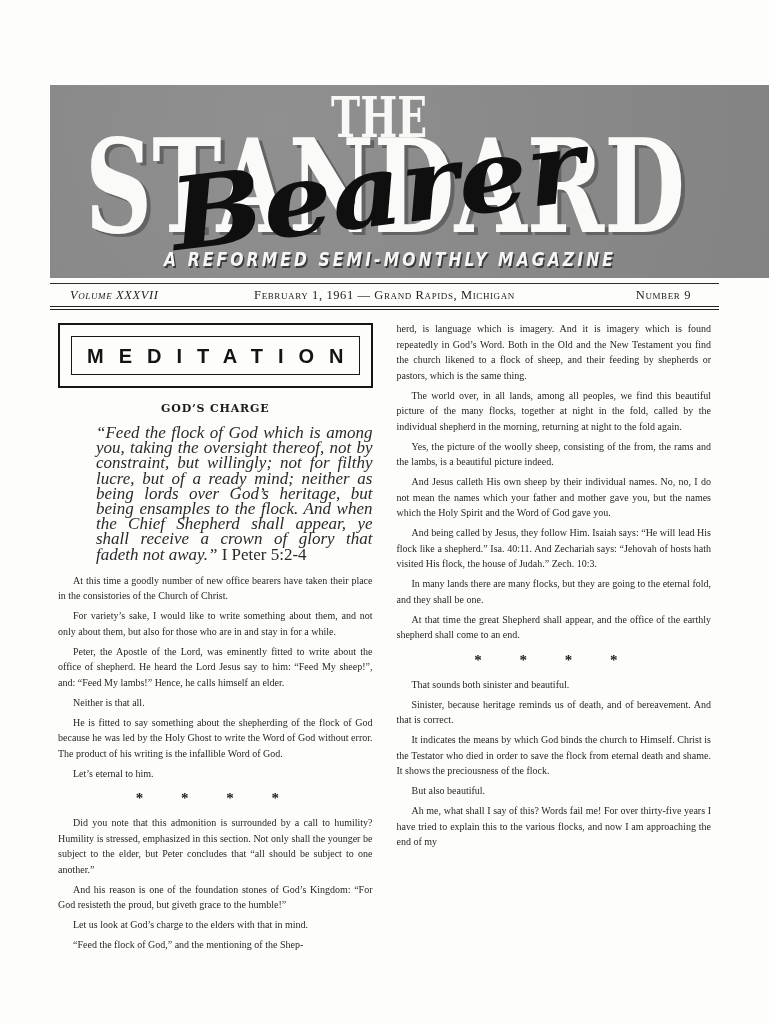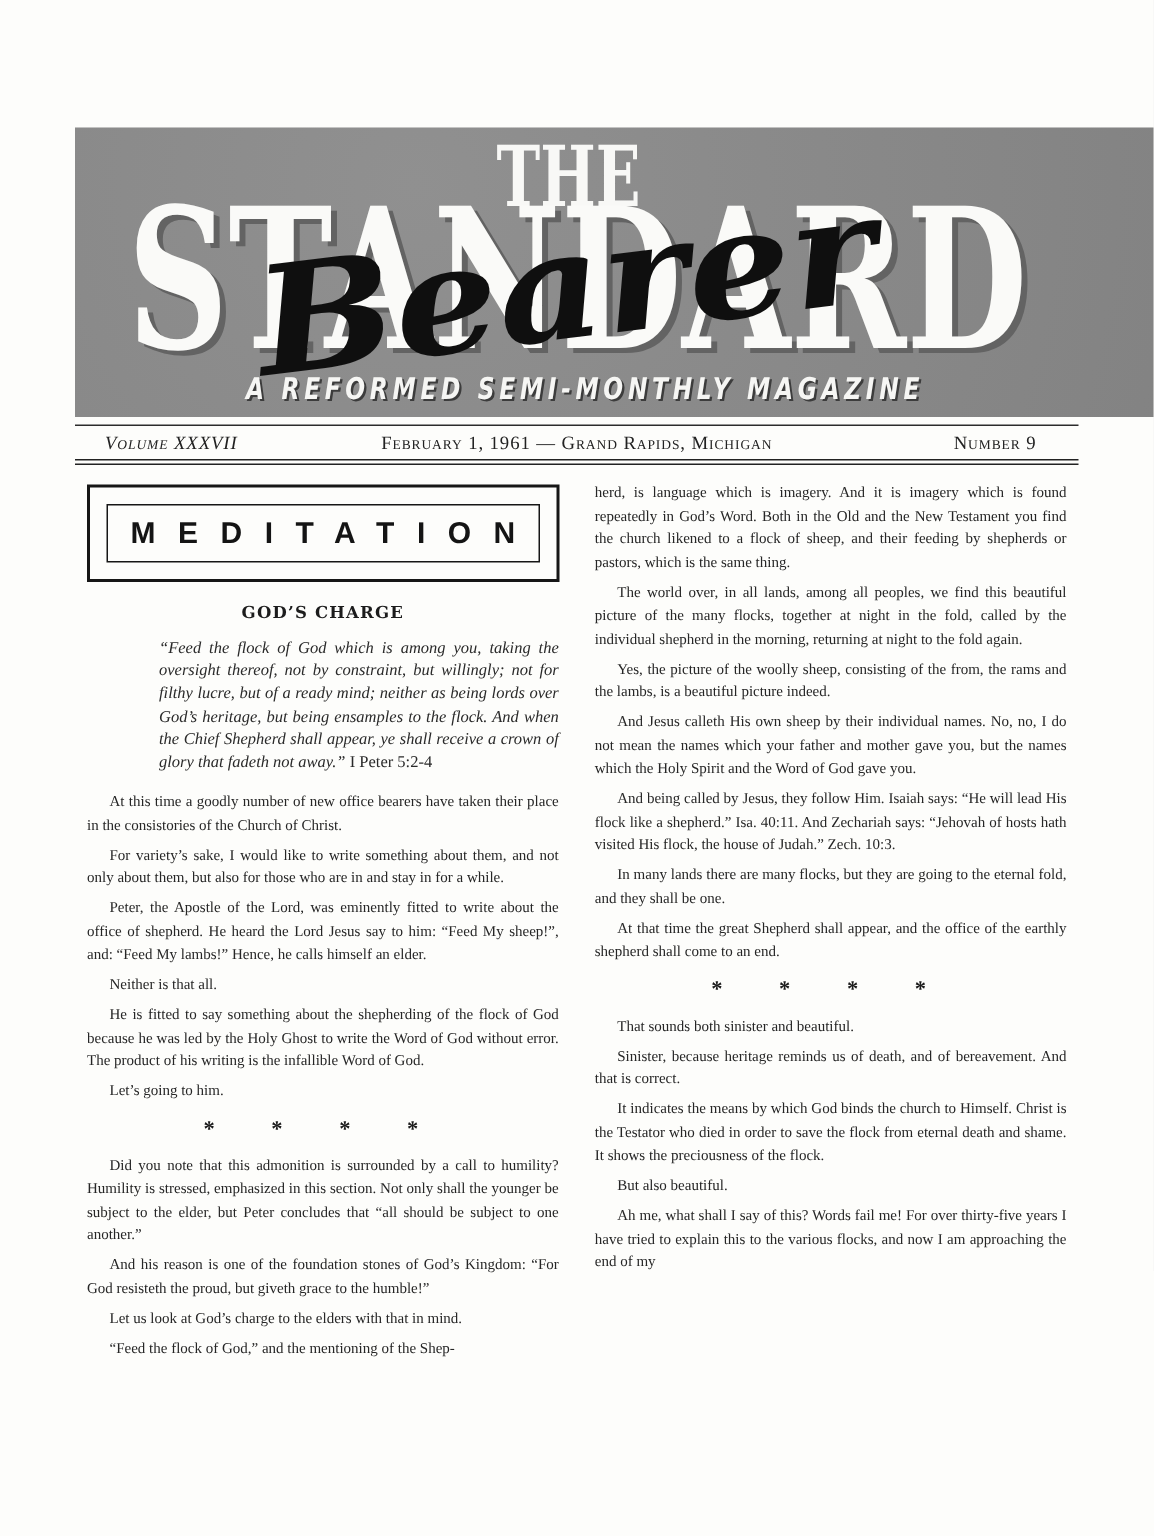--- a/index.html
+++ b/index.html
@@ -69,9 +69,9 @@
 
   .quote{
     font-style:italic;
-    margin:0 0 11px 48px;
+    margin:0 0 11px 38px;
     text-align:justify;
-    font-size:11px;line-height:15.2px;color:#2a2a2a;
+    font-size:17px;line-height:15.2px;color:#2a2a2a;
   }
   .q-ref{font-style:normal;}
 

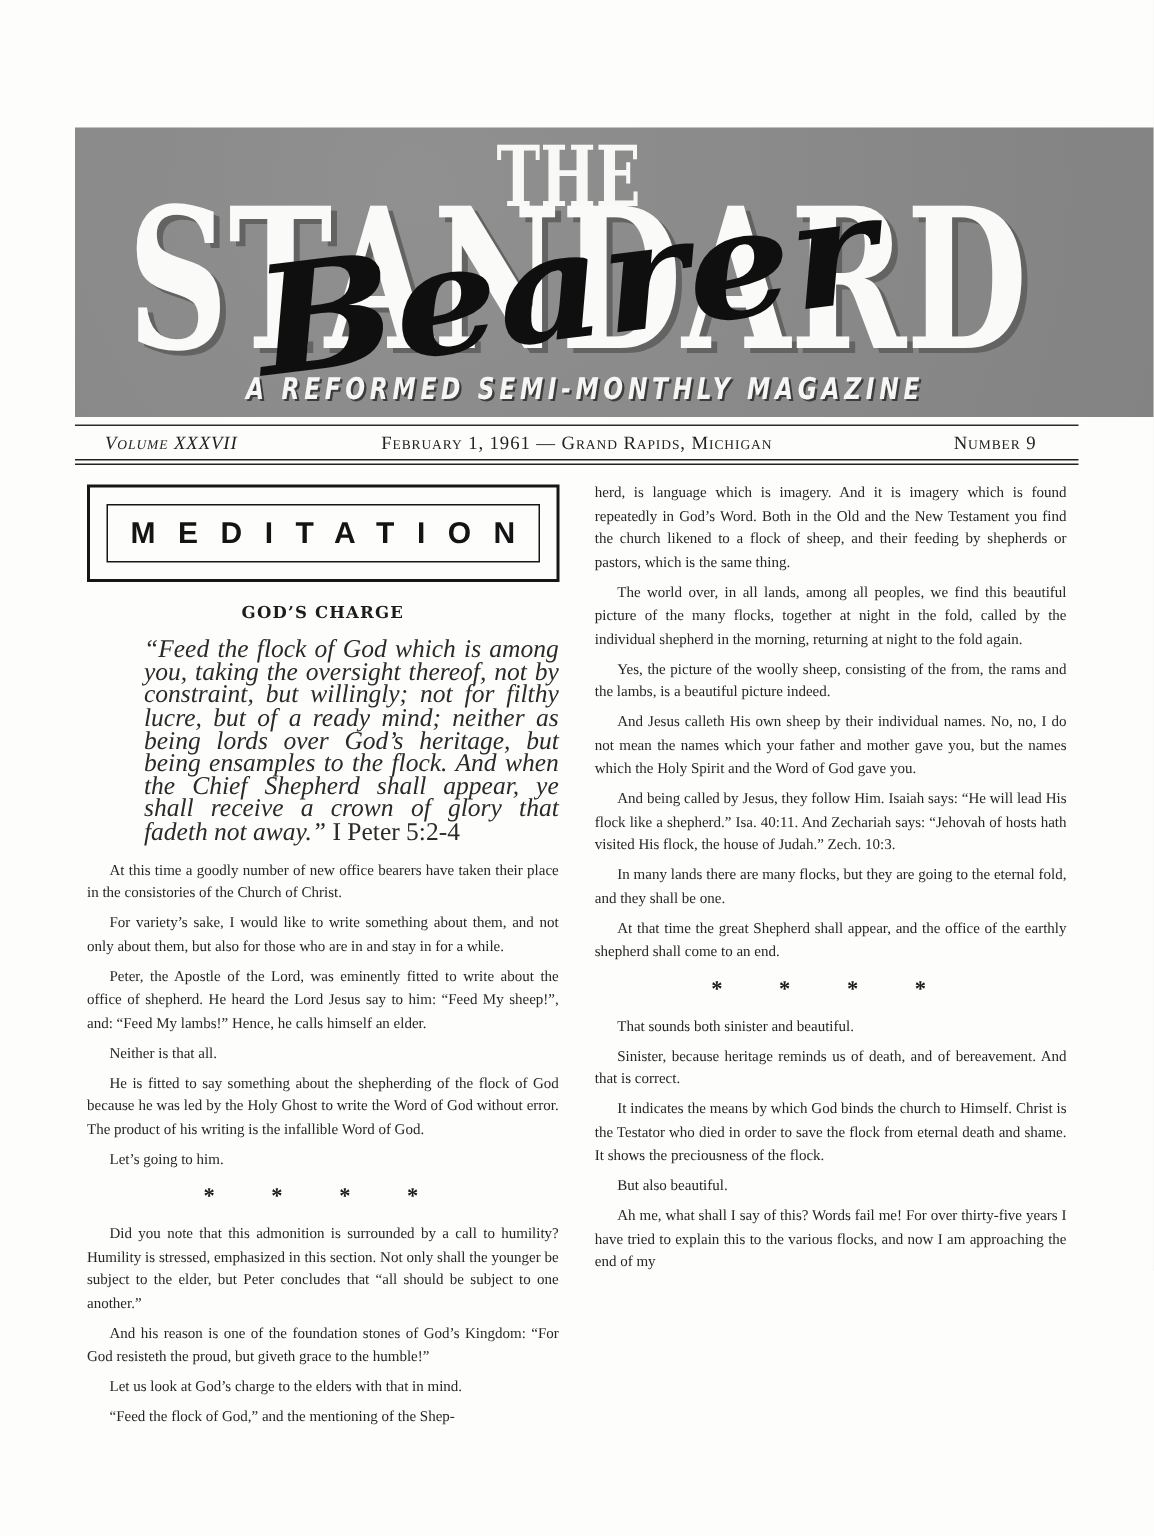--- a/index.html
+++ b/index.html
@@ -134,7 +134,7 @@
 
             <p class="para">He is fitted to say something about the shepherding of the flock of God because he was led by the Holy Ghost to write the Word of God without error. The product of his writing is the infallible Word of God.</p>
 
-            <p class="para">Let’s going to him.</p>
+            <p class="para">Let’s eternal to him.</p>
 
             <p class="para para-sep">* * * *</p>
 

